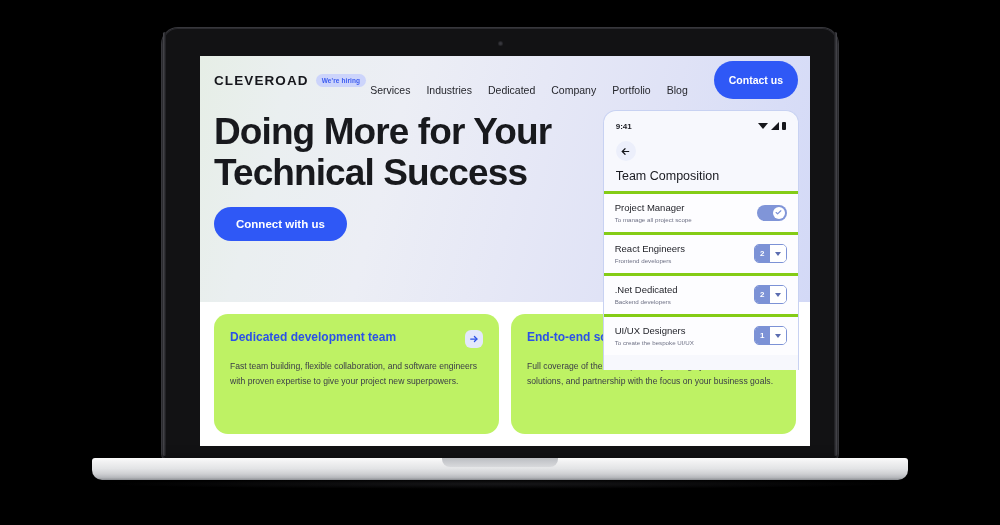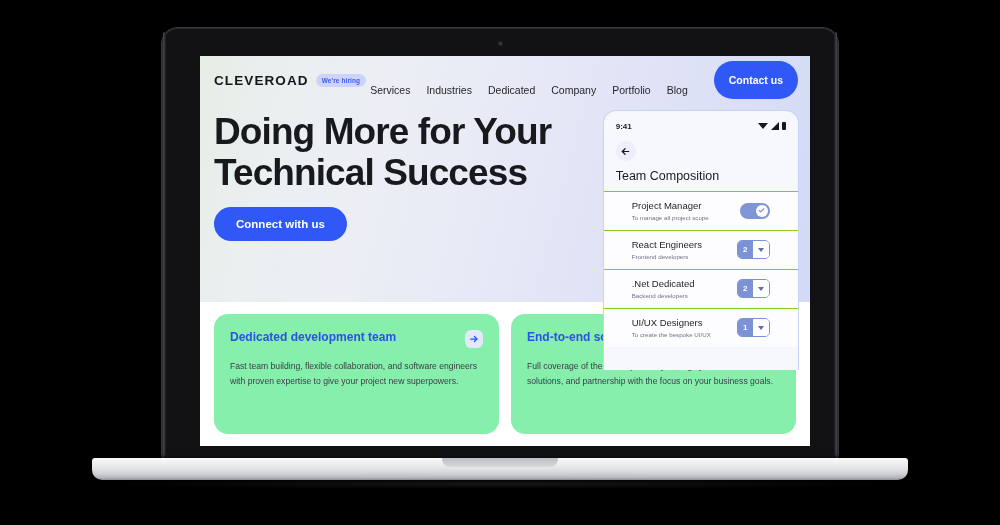--- a/index.html
+++ b/index.html
@@ -273,8 +273,8 @@
   .prow {
     display: flex;
     align-items: center;
-    padding: 8px 28px;
-    border-top: 1px solid #84cc16;
+    padding: 8px 11px;
+    border-top: 3px solid #84cc16;
   }
   .prow-text { flex: 1; min-width: 0; }
   .prow-title {

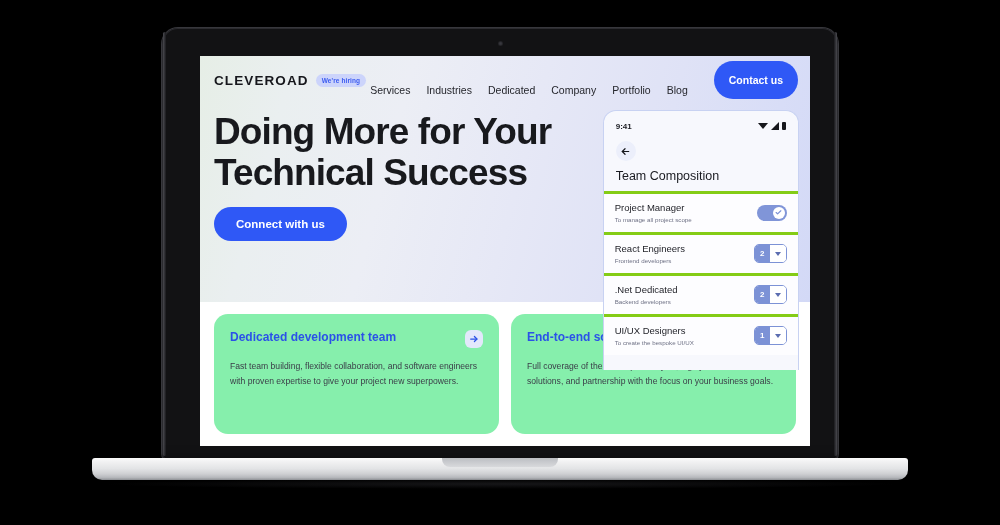--- a/index.html
+++ b/index.html
@@ -351,7 +351,7 @@
   }
   .card {
     flex: 1;
-    background: #86efac;
+    background: #bef264;
     border-radius: 14px;
     padding: 16px 16px 14px 16px;
     box-sizing: border-box;

